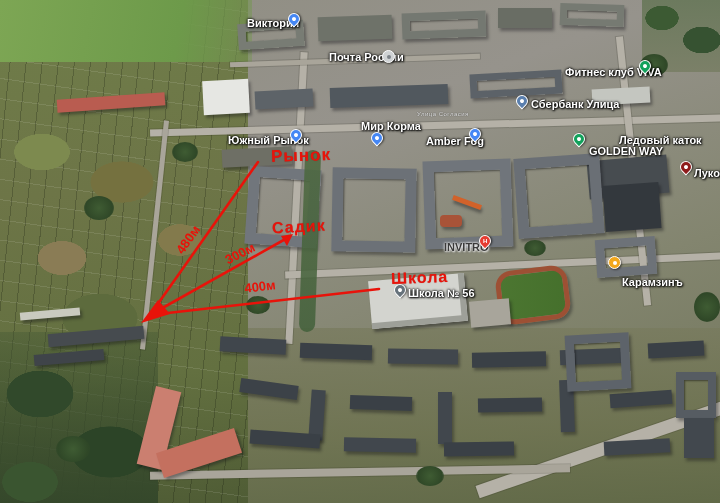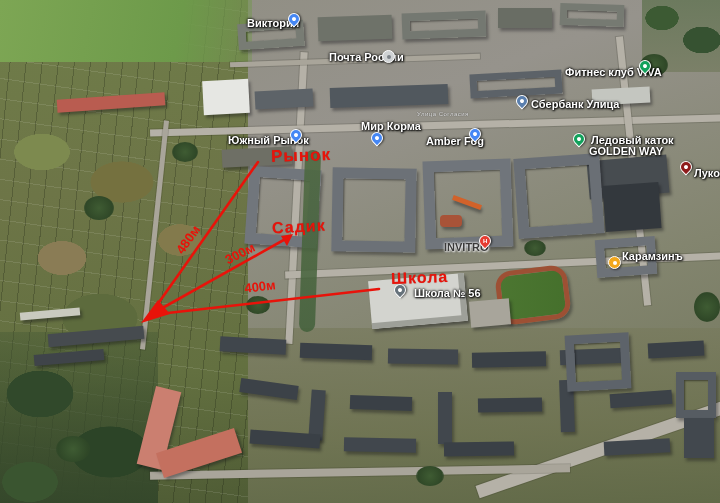--- a/index.html
+++ b/index.html
@@ -205,7 +205,7 @@
   <span class="pin green" style="left:573px;top:133px;">
       <span class="pin-glyph"></span>
     </span>
-  <span class="poi-label" style="left:584px;top:134px;padding-left:7px;">Ледовый каток</span>
+  <span class="poi-label" style="left:612px;top:134px;padding-left:7px;">Ледовый каток</span>
   <span class="poi-label" style="left:589px;top:145px;">GOLDEN WAY</span>
 
   <span class="pin maroon" style="left:680px;top:161px;">

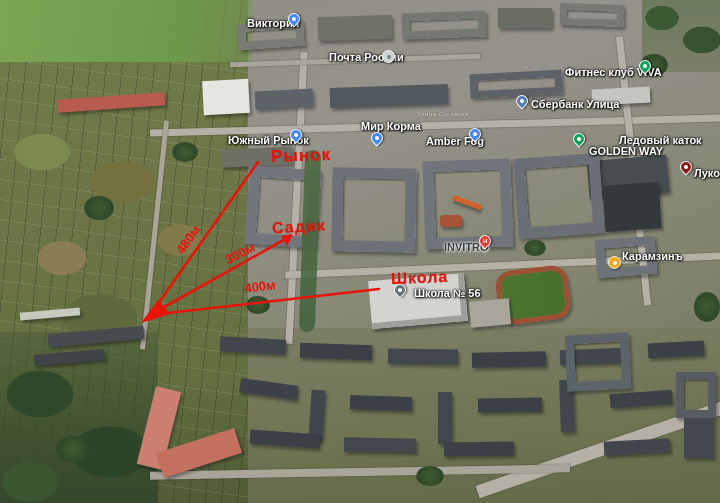--- a/index.html
+++ b/index.html
@@ -216,7 +216,7 @@
   <span class="circle-icon yellowc" style="left:608px;top:256px;">
       <span class="dot"></span>
     </span>
-  <span class="poi-label" style="left:622px;top:250px;">Карамзинъ</span>
+  <span class="poi-label" style="left:622px;top:276px;">Карамзинъ</span>
 
   <span class="poi-label dark" style="left:444px;top:241px;">INVITRO</span>
   <span class="pin red" style="left:479px;top:235px;">

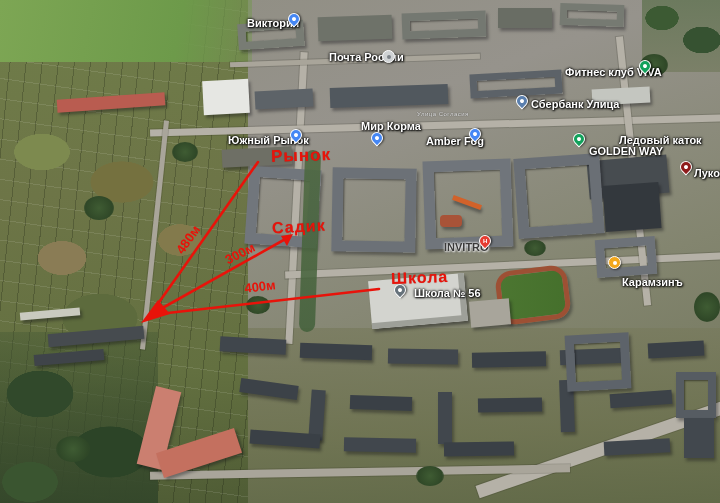--- a/index.html
+++ b/index.html
@@ -226,7 +226,7 @@
   <span class="pin grey" style="left:394px;top:284px;">
       <span class="pin-glyph"></span>
     </span>
-  <span class="poi-label" style="left:408px;top:287px;margin-left:6px;">Школа № 56</span>
+  <span class="poi-label" style="left:408px;top:287px;">Школа № 56</span>
 
   <span class="poi-label" style="left:228px;top:134px;">Южный Рынок</span>
   <span class="pin blue" style="left:290px;top:129px;">

